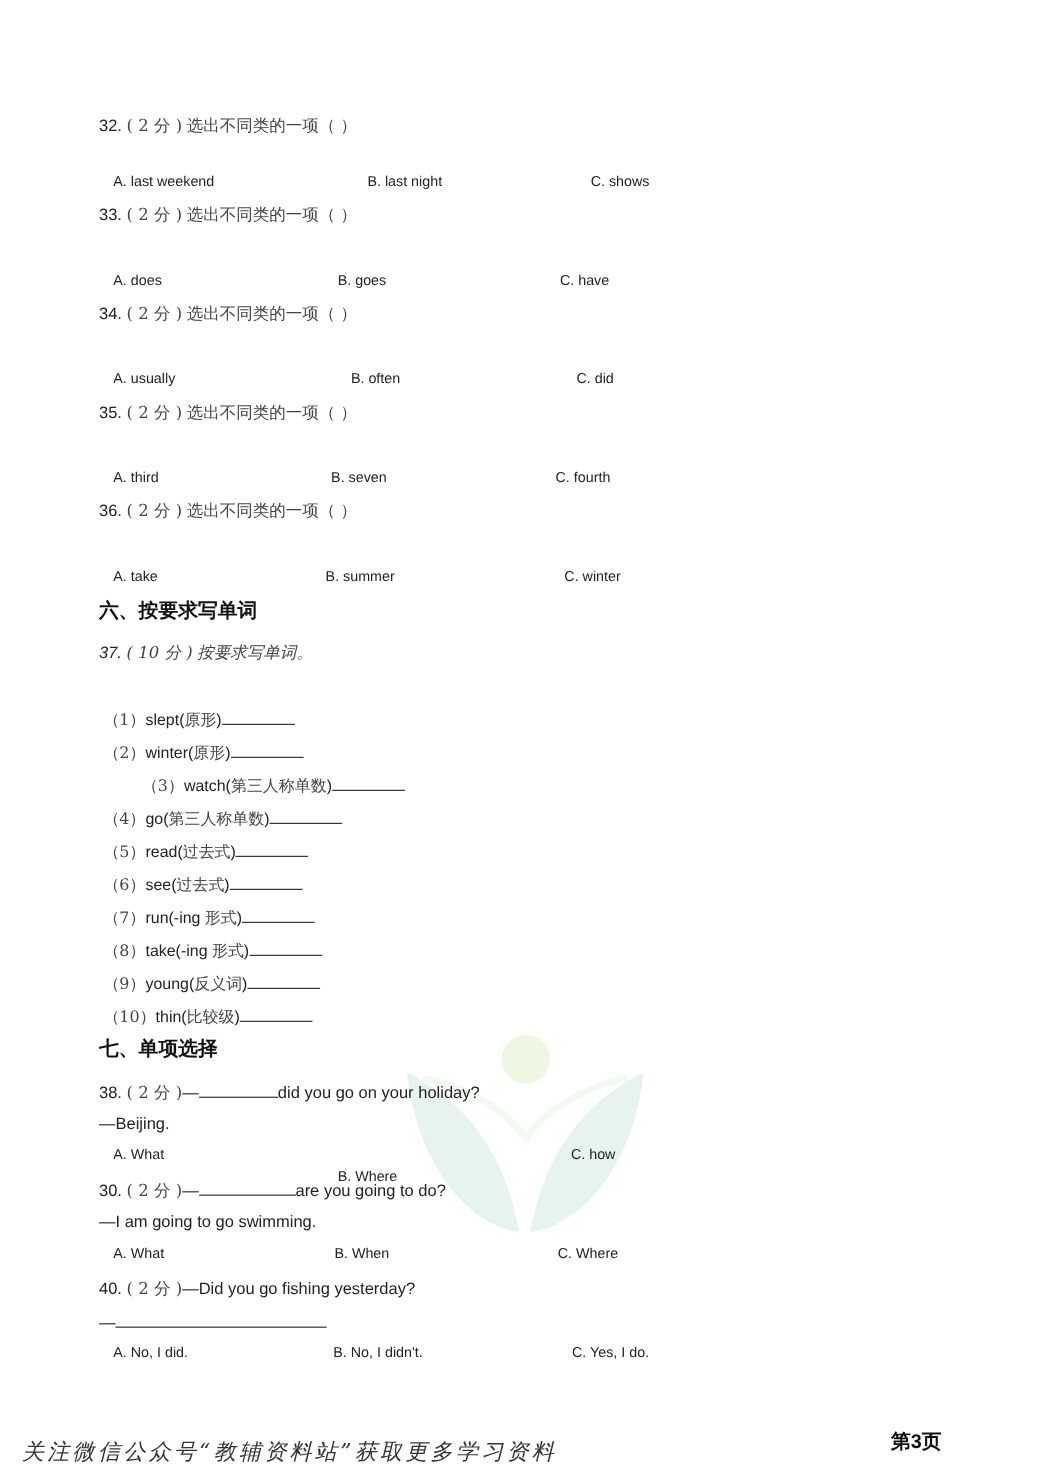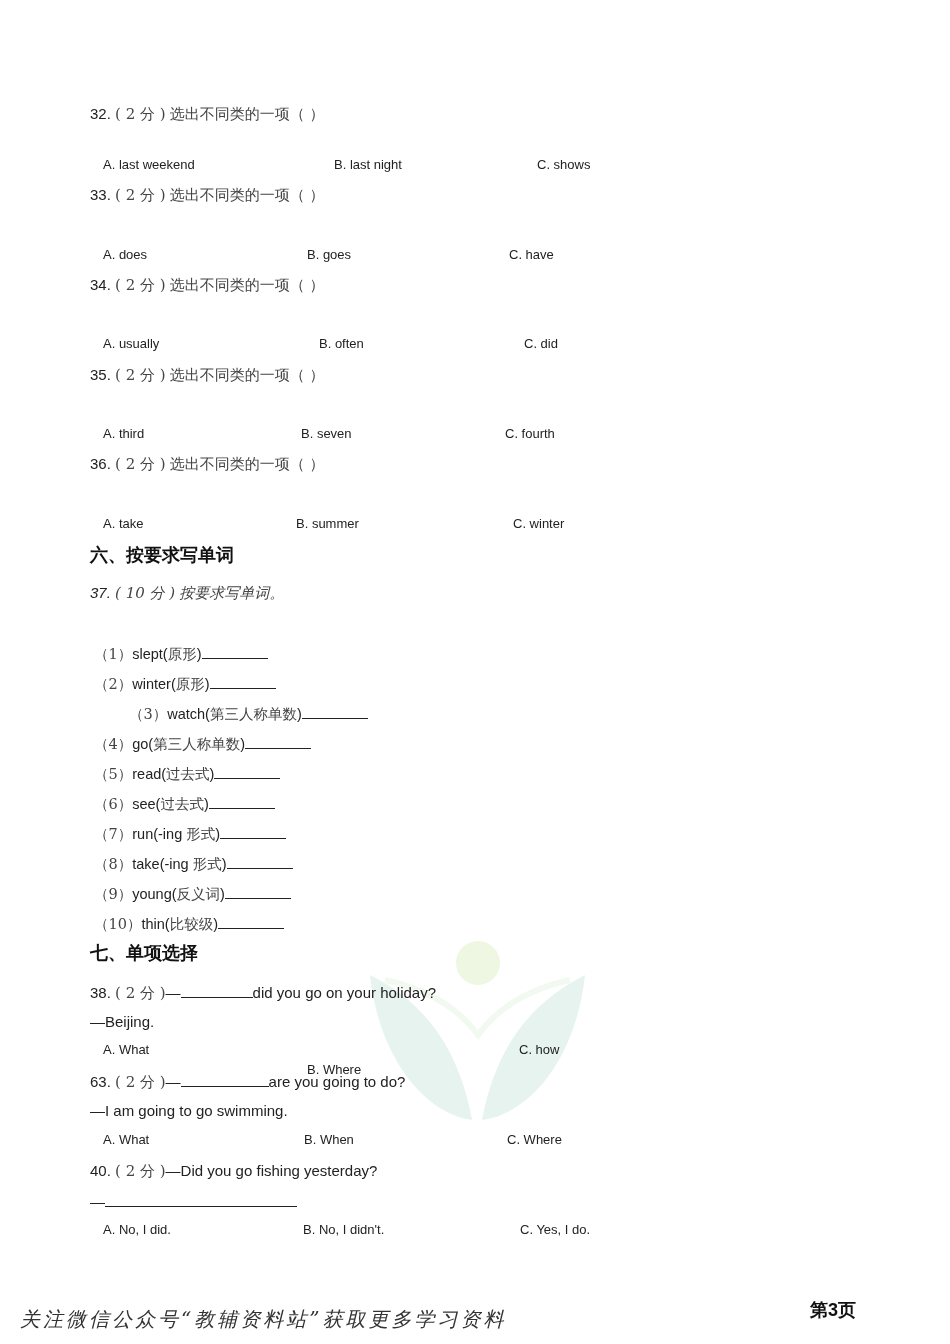--- a/index.html
+++ b/index.html
@@ -129,7 +129,7 @@
 <div class="abs opt" style="left:519px; top:1042px;">C. how</div>
 
 <div class="abs q" style="left:90px; top:1072px;">
-  <span>63.</span>
+  <span>30.</span>
   <span class="zh">( 2 分 )</span><span>—</span><span class="blank" style="width:88px;"></span><span>are you going to do?</span>
 </div>
 <div class="abs line" style="left:90px; top:1102px;text-align:right;">—I am going to go swimming.</div>

